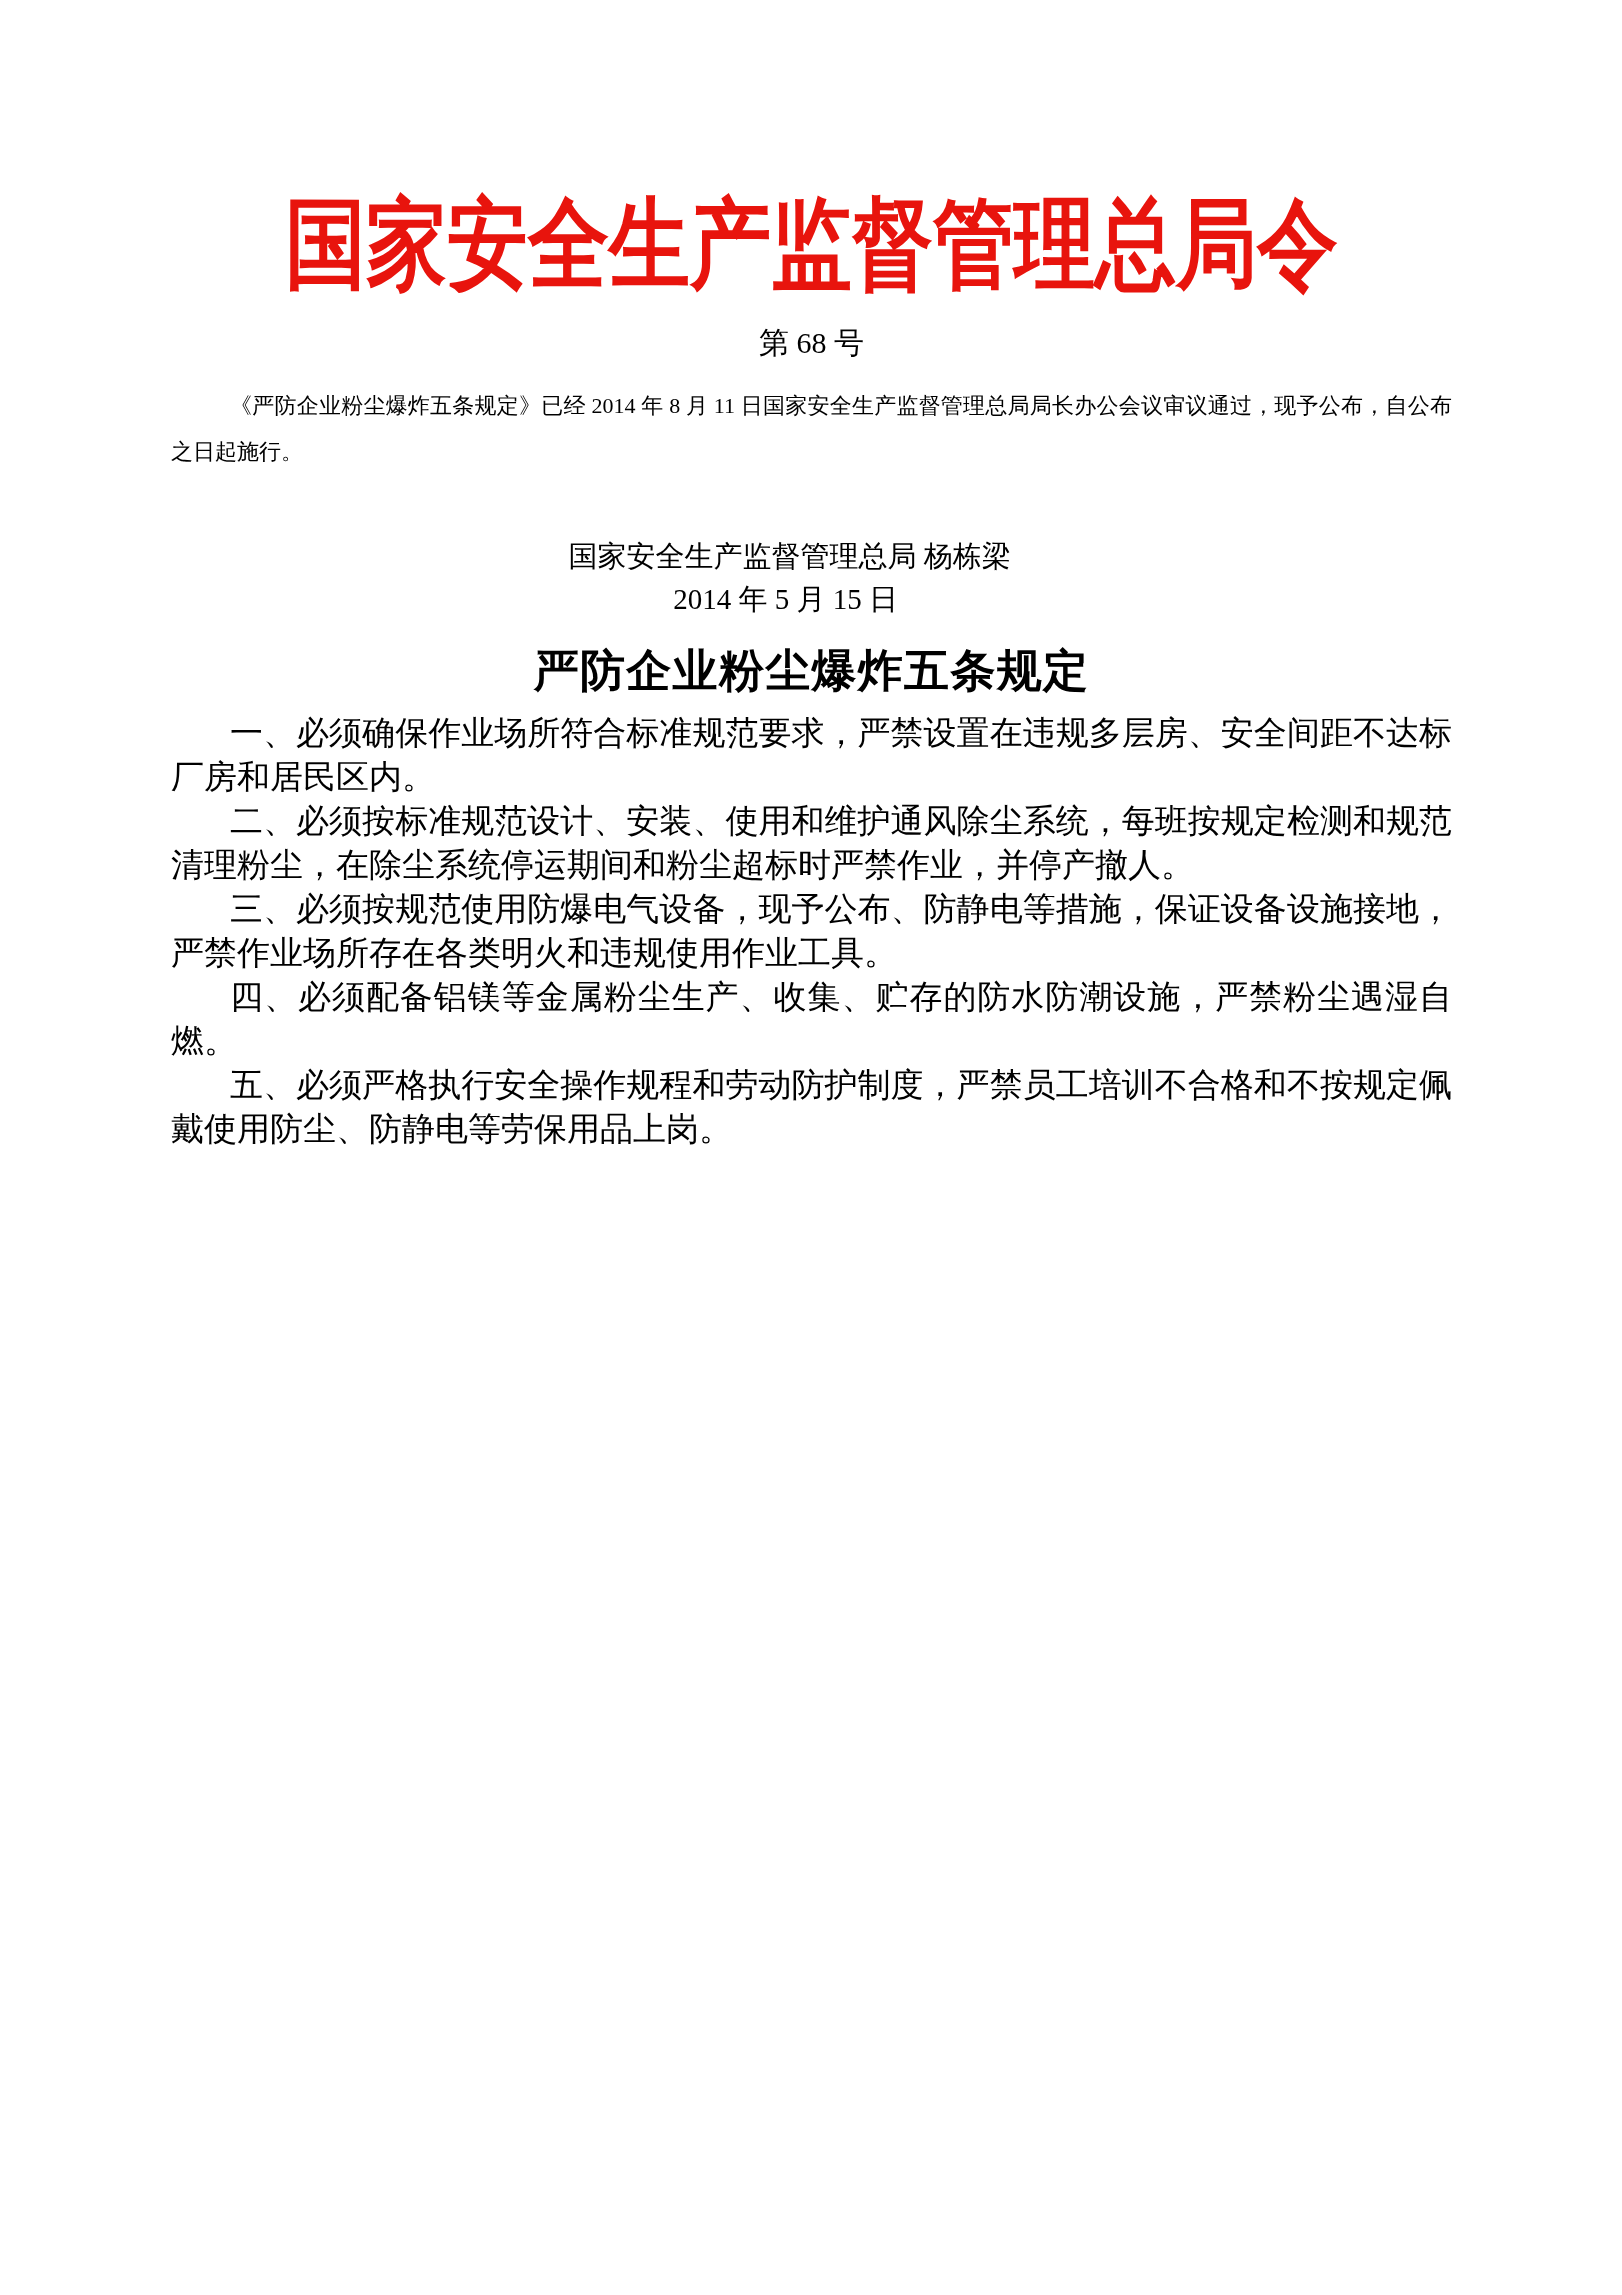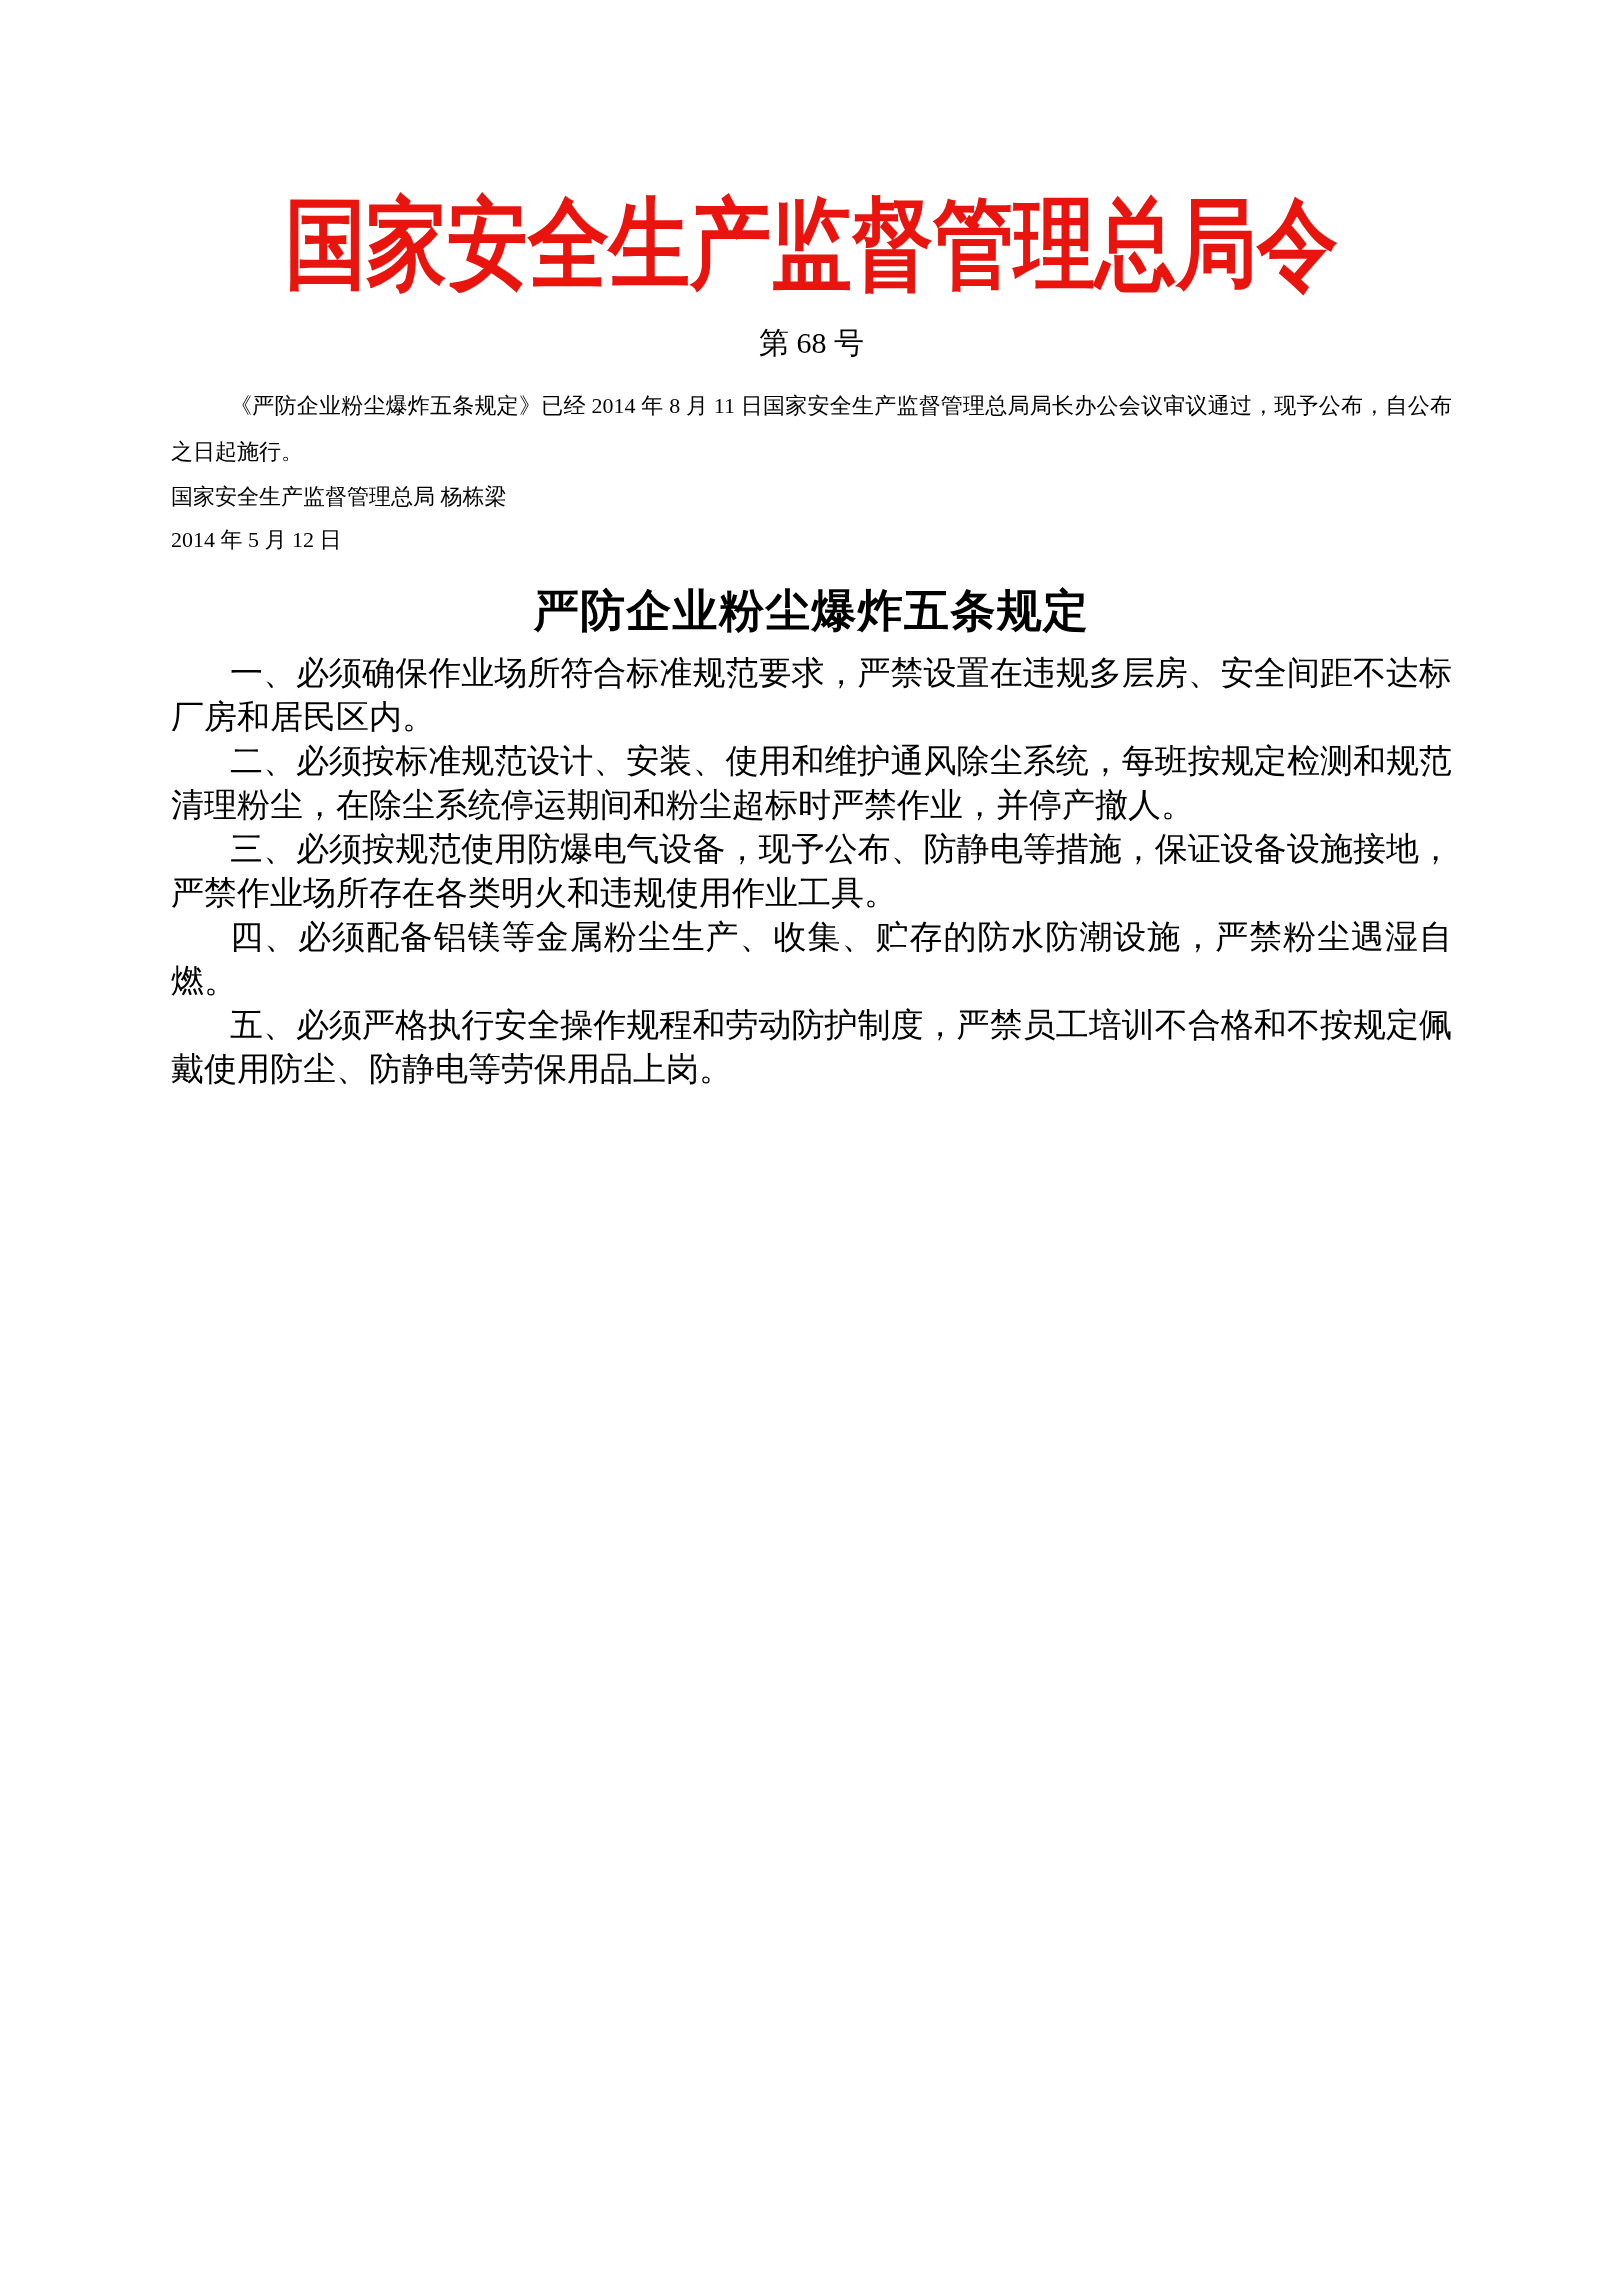--- a/index.html
+++ b/index.html
@@ -52,8 +52,9 @@
 
   
   .sig-block {
-    text-align: left;
-    font-size: 22px;
+    margin-top: 60px;
+    text-align: center;
+    font-size: 29px;
     line-height: 43px;
   }
   .sig-block .signer { padding-right: 44px; }

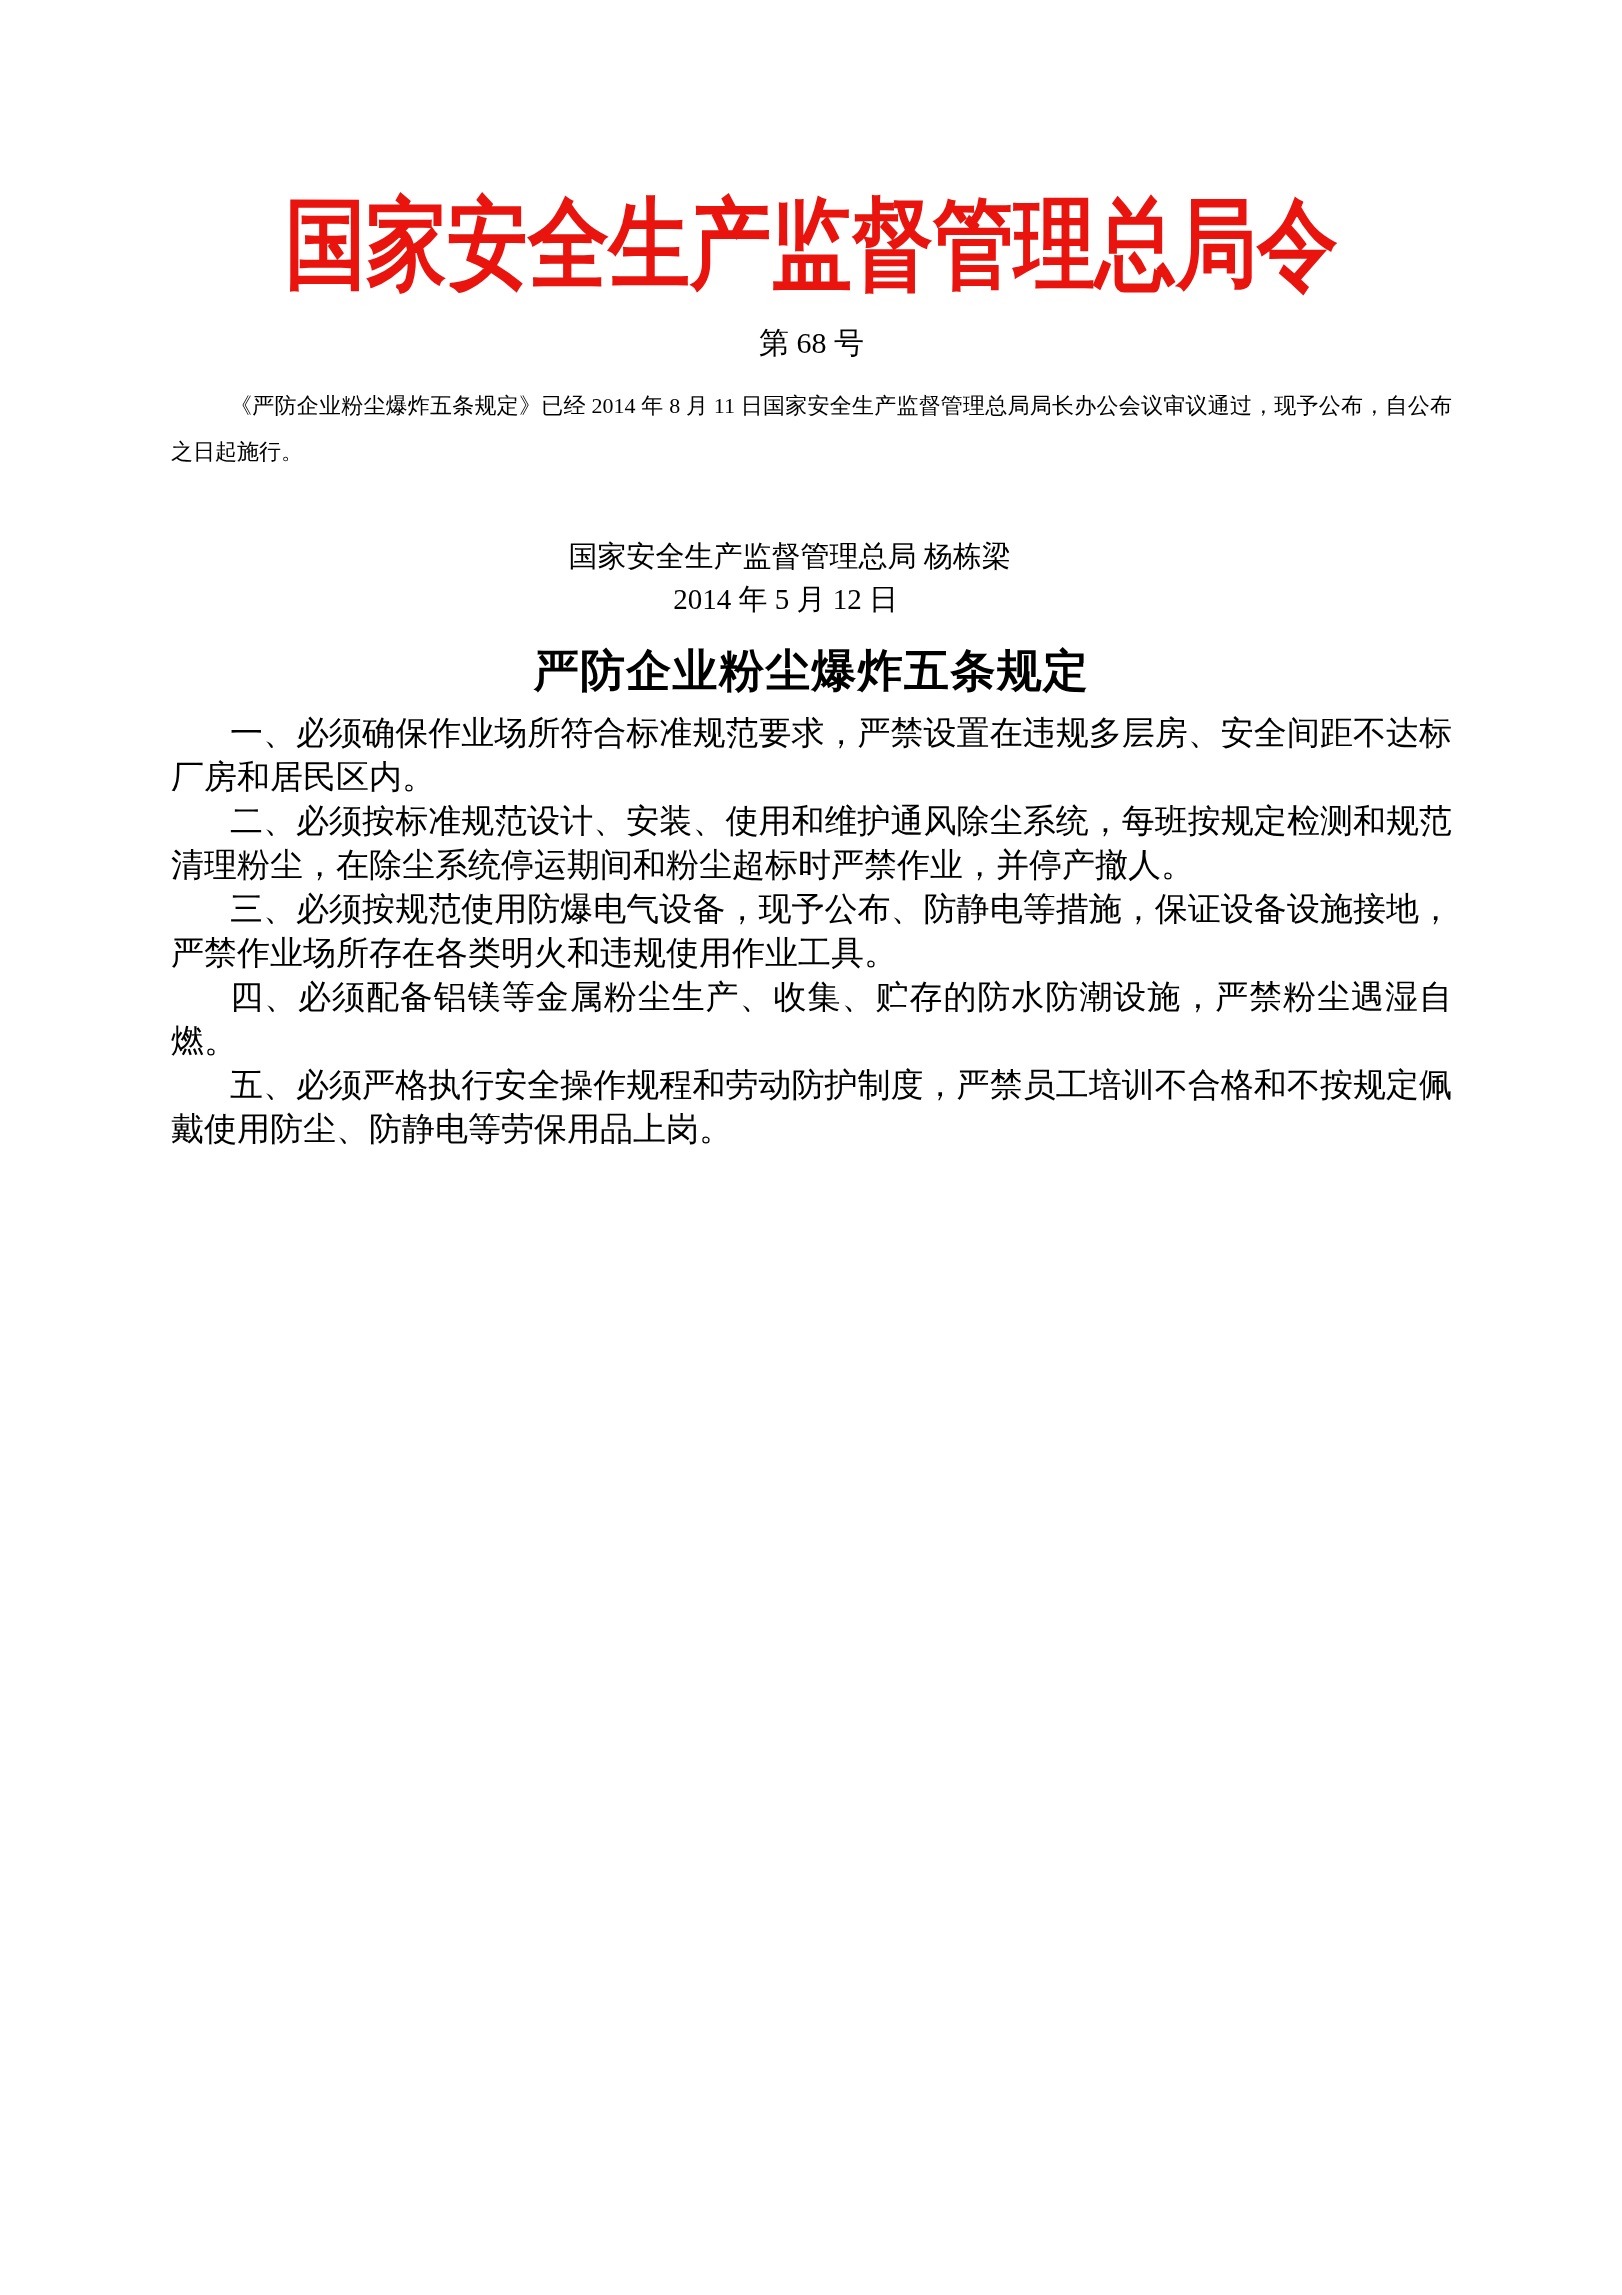--- a/index.html
+++ b/index.html
@@ -94,7 +94,7 @@
 
     <div class="sig-block">
       <div class="signer">国家安全生产监督管理总局 杨栋梁</div>
-      <div class="sign-date">2014 年 5 月 12 日</div>
+      <div class="sign-date">2014 年 5 月 15 日</div>
     </div>
 
     <div class="reg-title">严防企业粉尘爆炸五条规定</div>

